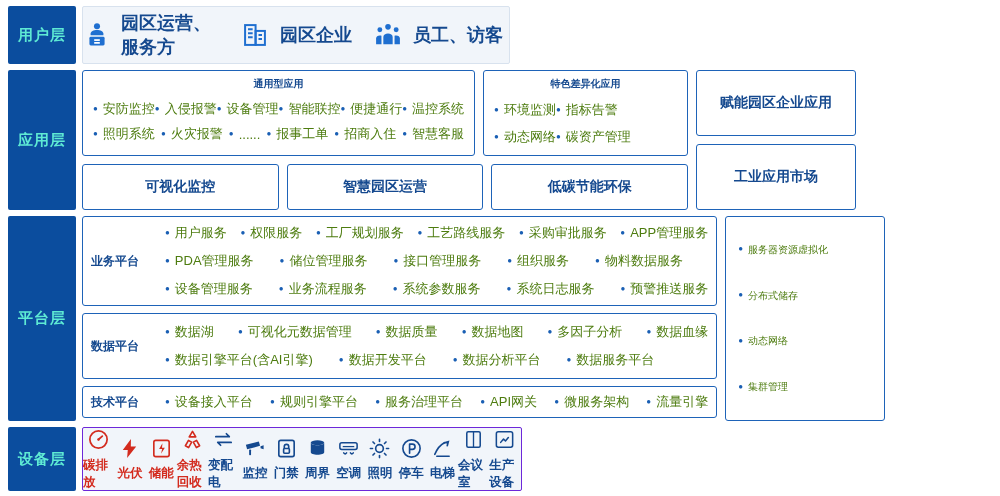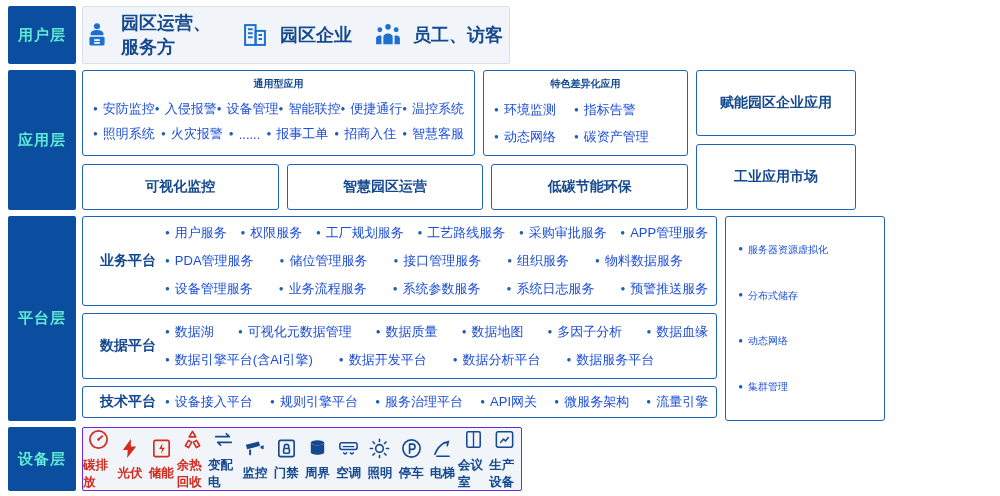--- a/index.html
+++ b/index.html
@@ -40,7 +40,7 @@
   .gen-app{flex:1;padding:6px 10px 4px;display:flex;flex-direction:column;}
   .spec-app{width:205px;flex:0 0 205px;padding:6px 10px 4px;display:flex;flex-direction:column;}
   .box-title{text-align:center;font-size:10px;font-weight:bold;color:#15498f;margin-bottom:6px;}
-  .chip{font-size:13px;color:#1d4ed8;display:flex;align-items:center;white-space:nowrap;}
+  .chip{font-size:13px;color:#4d7c0f;display:flex;align-items:center;white-space:nowrap;}
   .chip::before{content:"●";color:#1a5fb4;font-size:8px;margin-right:5px;position:relative;top:-1px;}
   .gen-app .chiprow{display:flex;justify-content:space-between;margin:3px 0 4px;}
   .spec-app .chiprow{display:flex;margin:4px 0 5px;gap:18px;}

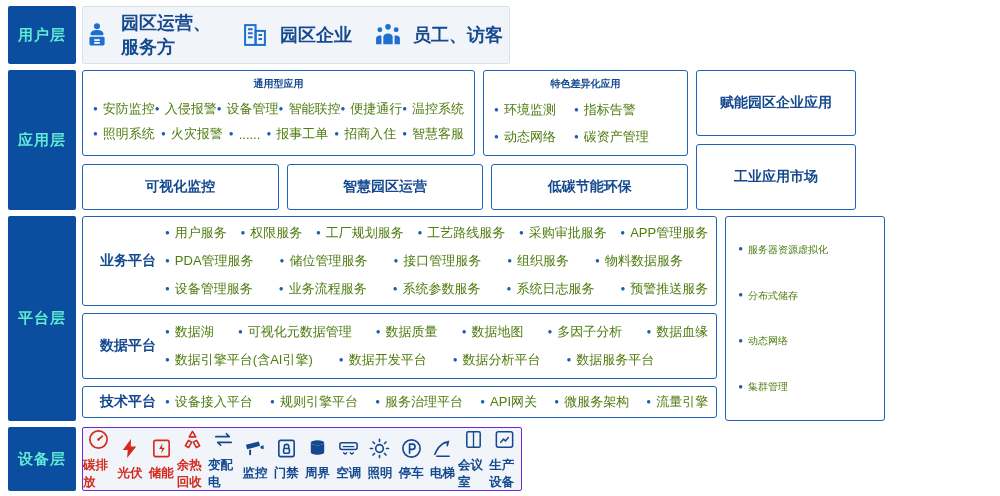--- a/index.html
+++ b/index.html
@@ -43,7 +43,7 @@
   .chip{font-size:13px;color:#4d7c0f;display:flex;align-items:center;white-space:nowrap;}
   .chip::before{content:"●";color:#1a5fb4;font-size:8px;margin-right:5px;position:relative;top:-1px;}
   .gen-app .chiprow{display:flex;justify-content:space-between;margin:3px 0 4px;}
-  .spec-app .chiprow{display:flex;margin:4px 0 5px;gap:18px;}
+  .spec-app .chiprow{display:flex;margin:4px 0 5px;}
   .app-bottom{display:flex;gap:8px;height:52px;}
   .app-bottom .bbtn{flex:1;display:flex;align-items:center;justify-content:center;
     font-size:14px;font-weight:bold;color:#15498f;}

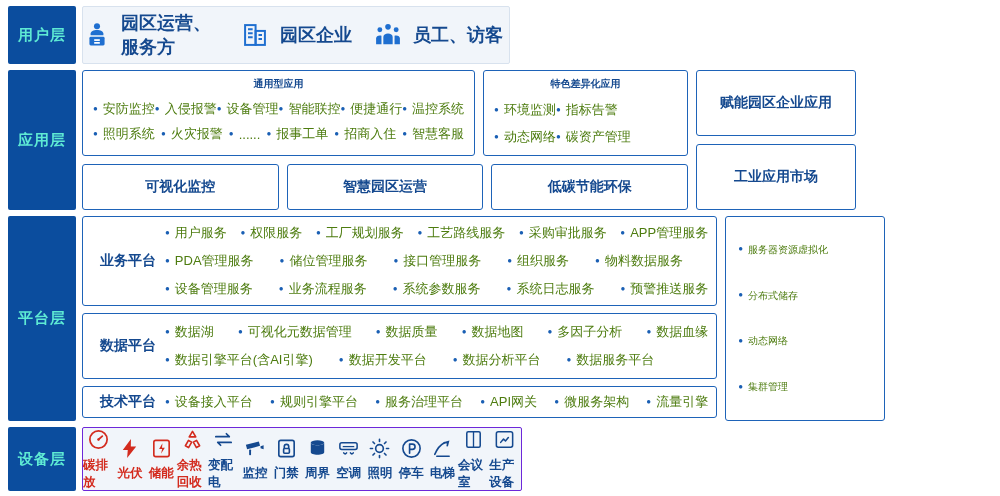--- a/index.html
+++ b/index.html
@@ -55,7 +55,7 @@
   .platlayer{height:205px;display:flex;gap:8px;}
   .plat-left{flex:1;display:flex;flex-direction:column;gap:7px;}
   .plat-box{display:flex;align-items:center;padding:5px 8px;box-sizing:border-box;}
-  .plat-name{width:74px;flex:0 0 74px;font-size:14px;font-weight:bold;color:#15498f;text-align:center;}
+  .plat-name{width:74px;flex:0 0 74px;font-size:12px;font-weight:bold;color:#15498f;}
   .plat-content{flex:1;display:flex;flex-direction:column;justify-content:center;}
   .pl-row{display:flex;margin:5px 0;}
   .pl-row .chip{margin-right:0;}

